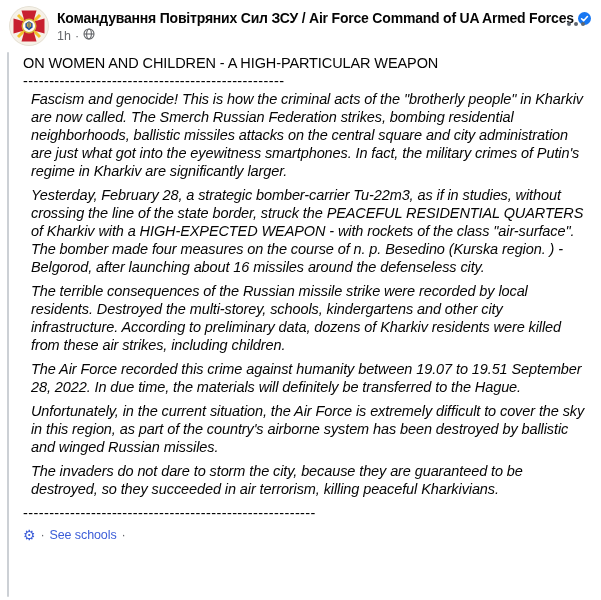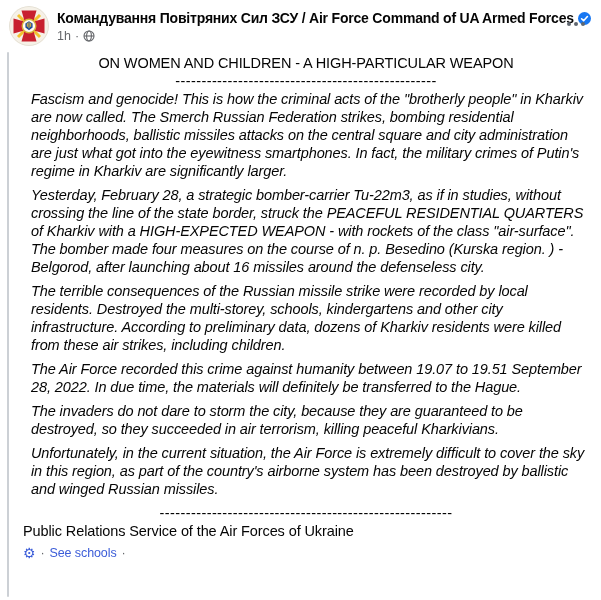--- a/index.html
+++ b/index.html
@@ -29,7 +29,7 @@
   }
   .verified { margin-left: 4px; display: inline-flex; flex: 0 0 auto; }
   .meta-row {
-    display: flex; align-items: center; gap: 4px;
+    display: flex; gap: 4px;
     font-size: 12.5px; color: #65676b; line-height: 16px; margin-top: 1px;
   }
   .meta-row .tstamp { cursor: pointer; }

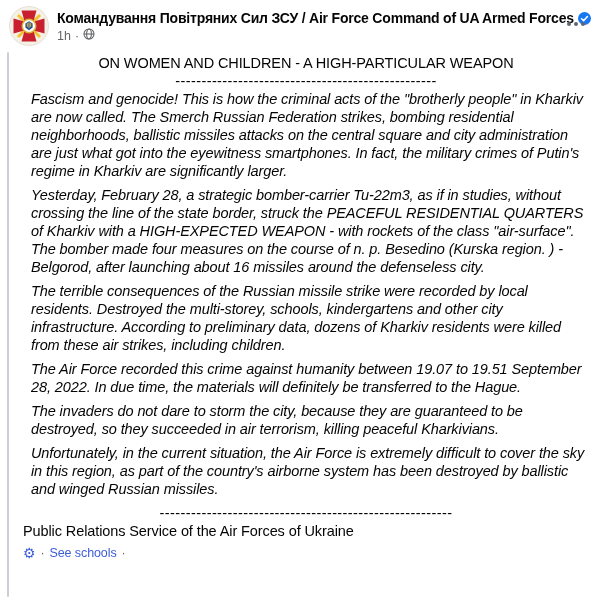--- a/index.html
+++ b/index.html
@@ -46,7 +46,7 @@
     background: #ccd0d5; border-radius: 1px;
   }
   .text { font-size: 14.5px; line-height: 18px; letter-spacing: -0.1px; max-width: 572px; }
-  .line { margin: 0; text-align: center; }
+  .line { margin: 0; }
   .sep { letter-spacing: 0.4px; white-space: nowrap; overflow: hidden; }
   .para { margin: 0 0 6px 8px; font-style: italic; }
   a.hashtag, a.flink { color: #3c5dd8; text-decoration: none; cursor: pointer; }

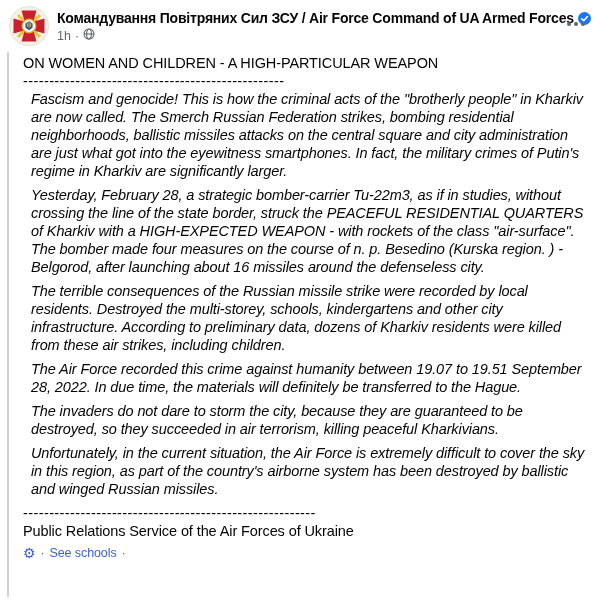--- a/index.html
+++ b/index.html
@@ -128,8 +128,8 @@
       <p class="para">Yesterday, February 28, a strategic bomber-carrier Tu-22m3, as if in studies, without crossing the line of the state border, struck the PEACEFUL RESIDENTIAL QUARTERS of Kharkiv with a HIGH-EXPECTED WEAPON - with rockets of the class "air-surface". The bomber made four measures on the course of n. p. Besedino (Kurska region. ) - Belgorod, after launching about 16 missiles around the defenseless city.</p>
       <p class="para">The terrible consequences of the Russian missile strike were recorded by local residents. Destroyed the multi-storey, schools, kindergartens and other city infrastructure. According to preliminary data, dozens of Kharkiv residents were killed from these air strikes, including children.</p>
       <p class="para">The Air Force recorded this crime against humanity between 19.07 to 19.51 September 28, 2022. In due time, the materials will definitely be transferred to the Hague.</p>
+      <p class="para">Unfortunately, in the current situation, the Air Force is extremely difficult to cover the sky in this region, as part of the country's airborne system has been destroyed by ballistic and winged Russian missiles.</p>
       <p class="para">The invaders do not dare to storm the city, because they are guaranteed to be destroyed, so they succeeded in air terrorism, killing peaceful Kharkivians.</p>
-      <p class="para">Unfortunately, in the current situation, the Air Force is extremely difficult to cover the sky in this region, as part of the country's airborne system has been destroyed by ballistic and winged Russian missiles.</p>
       <div class="line sep">--------------------------------------------------------</div>
       <div class="signature">Public Relations Service of the Air Forces of Ukraine</div>
 

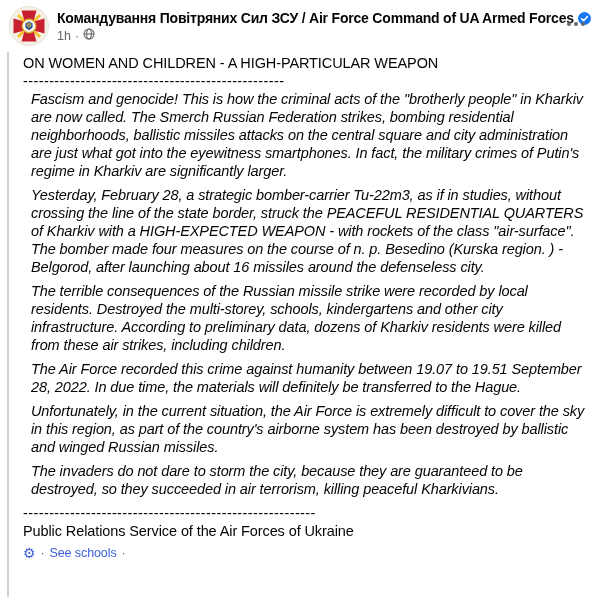--- a/index.html
+++ b/index.html
@@ -131,7 +131,6 @@
       <p class="para">Unfortunately, in the current situation, the Air Force is extremely difficult to cover the sky in this region, as part of the country's airborne system has been destroyed by ballistic and winged Russian missiles.</p>
       <p class="para">The invaders do not dare to storm the city, because they are guaranteed to be destroyed, so they succeeded in air terrorism, killing peaceful Kharkivians.</p>
       <div class="line sep">--------------------------------------------------------</div>
-      <div class="signature">Public Relations Service of the Air Forces of Ukraine</div>
 
       <div class="tfooter">
         <span class="gear">⚙</span>

